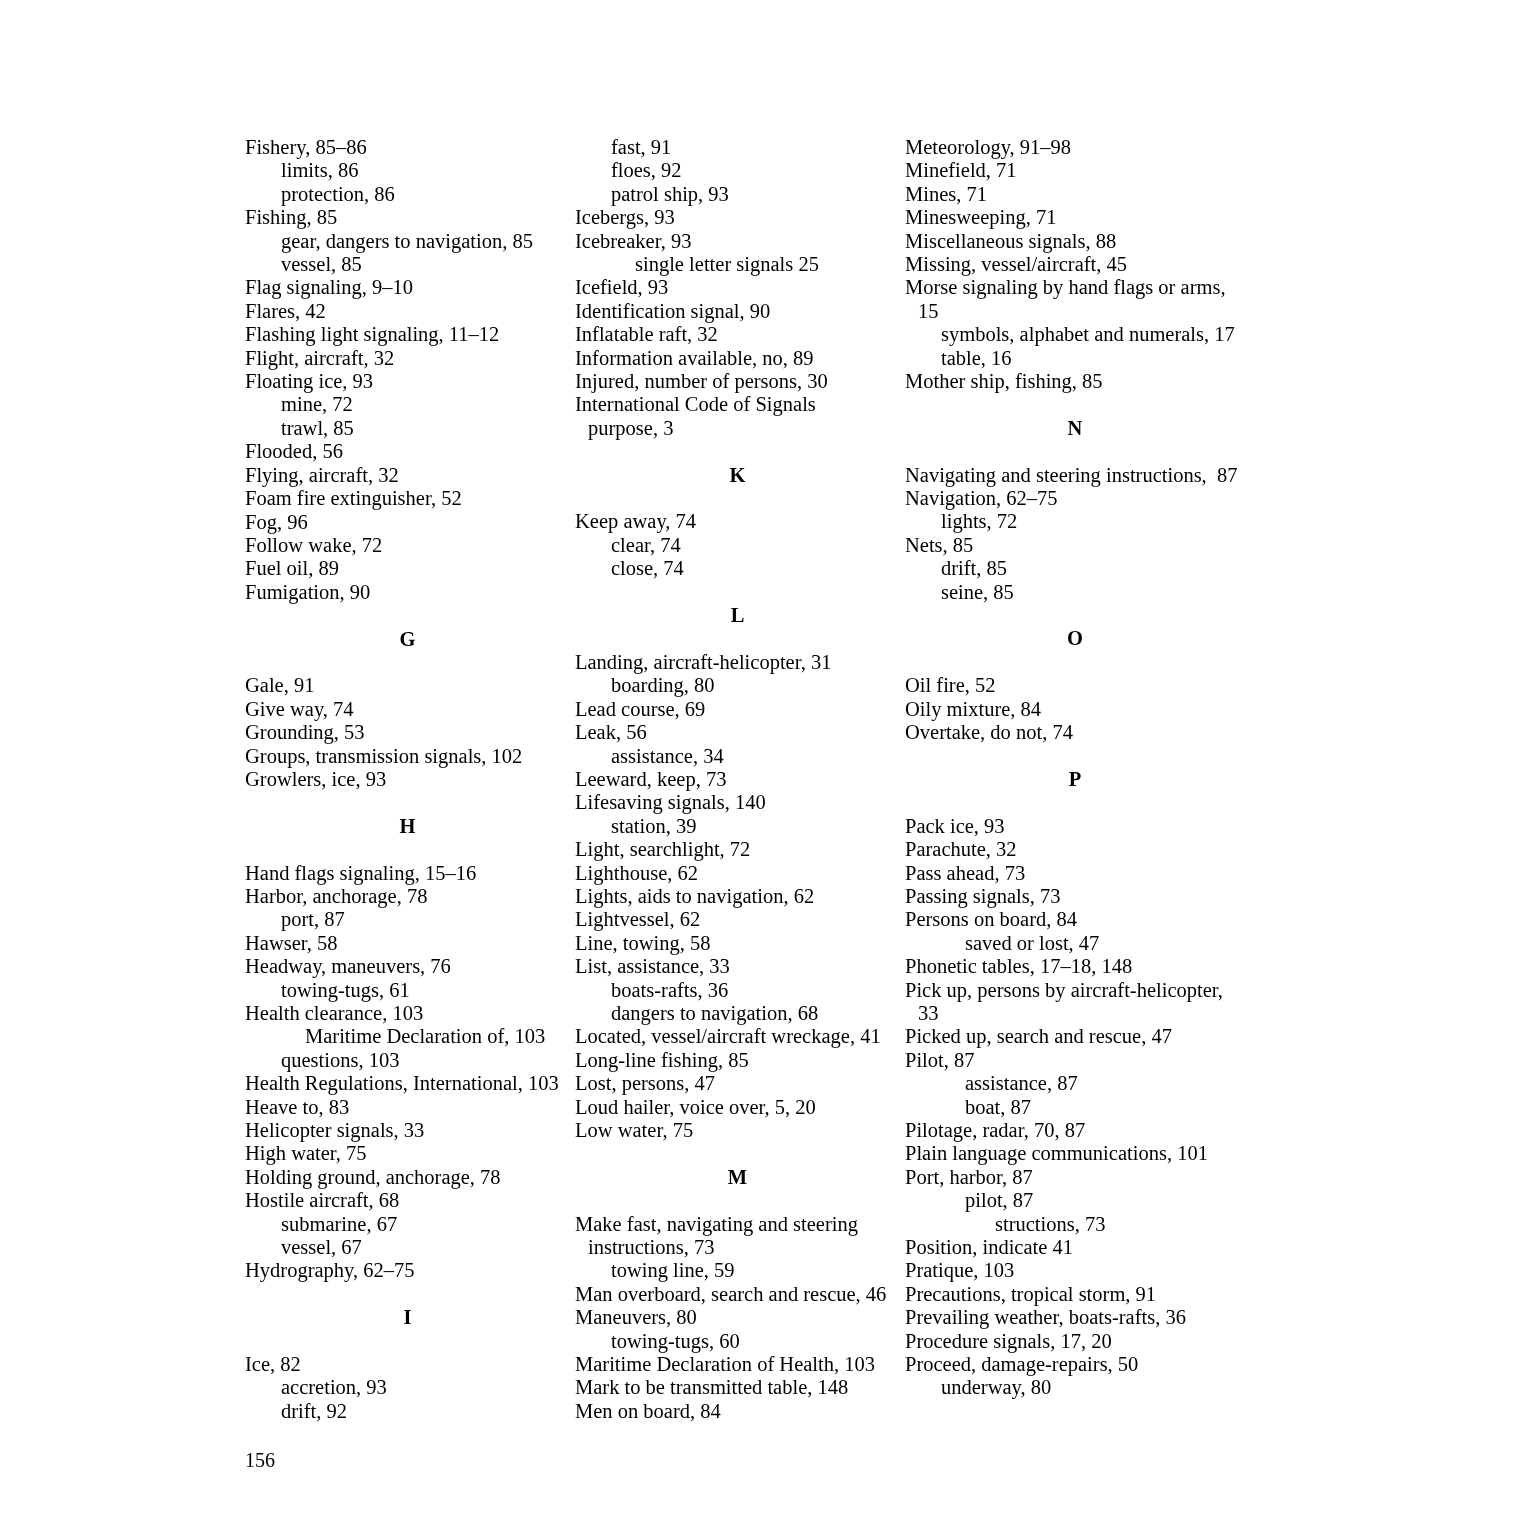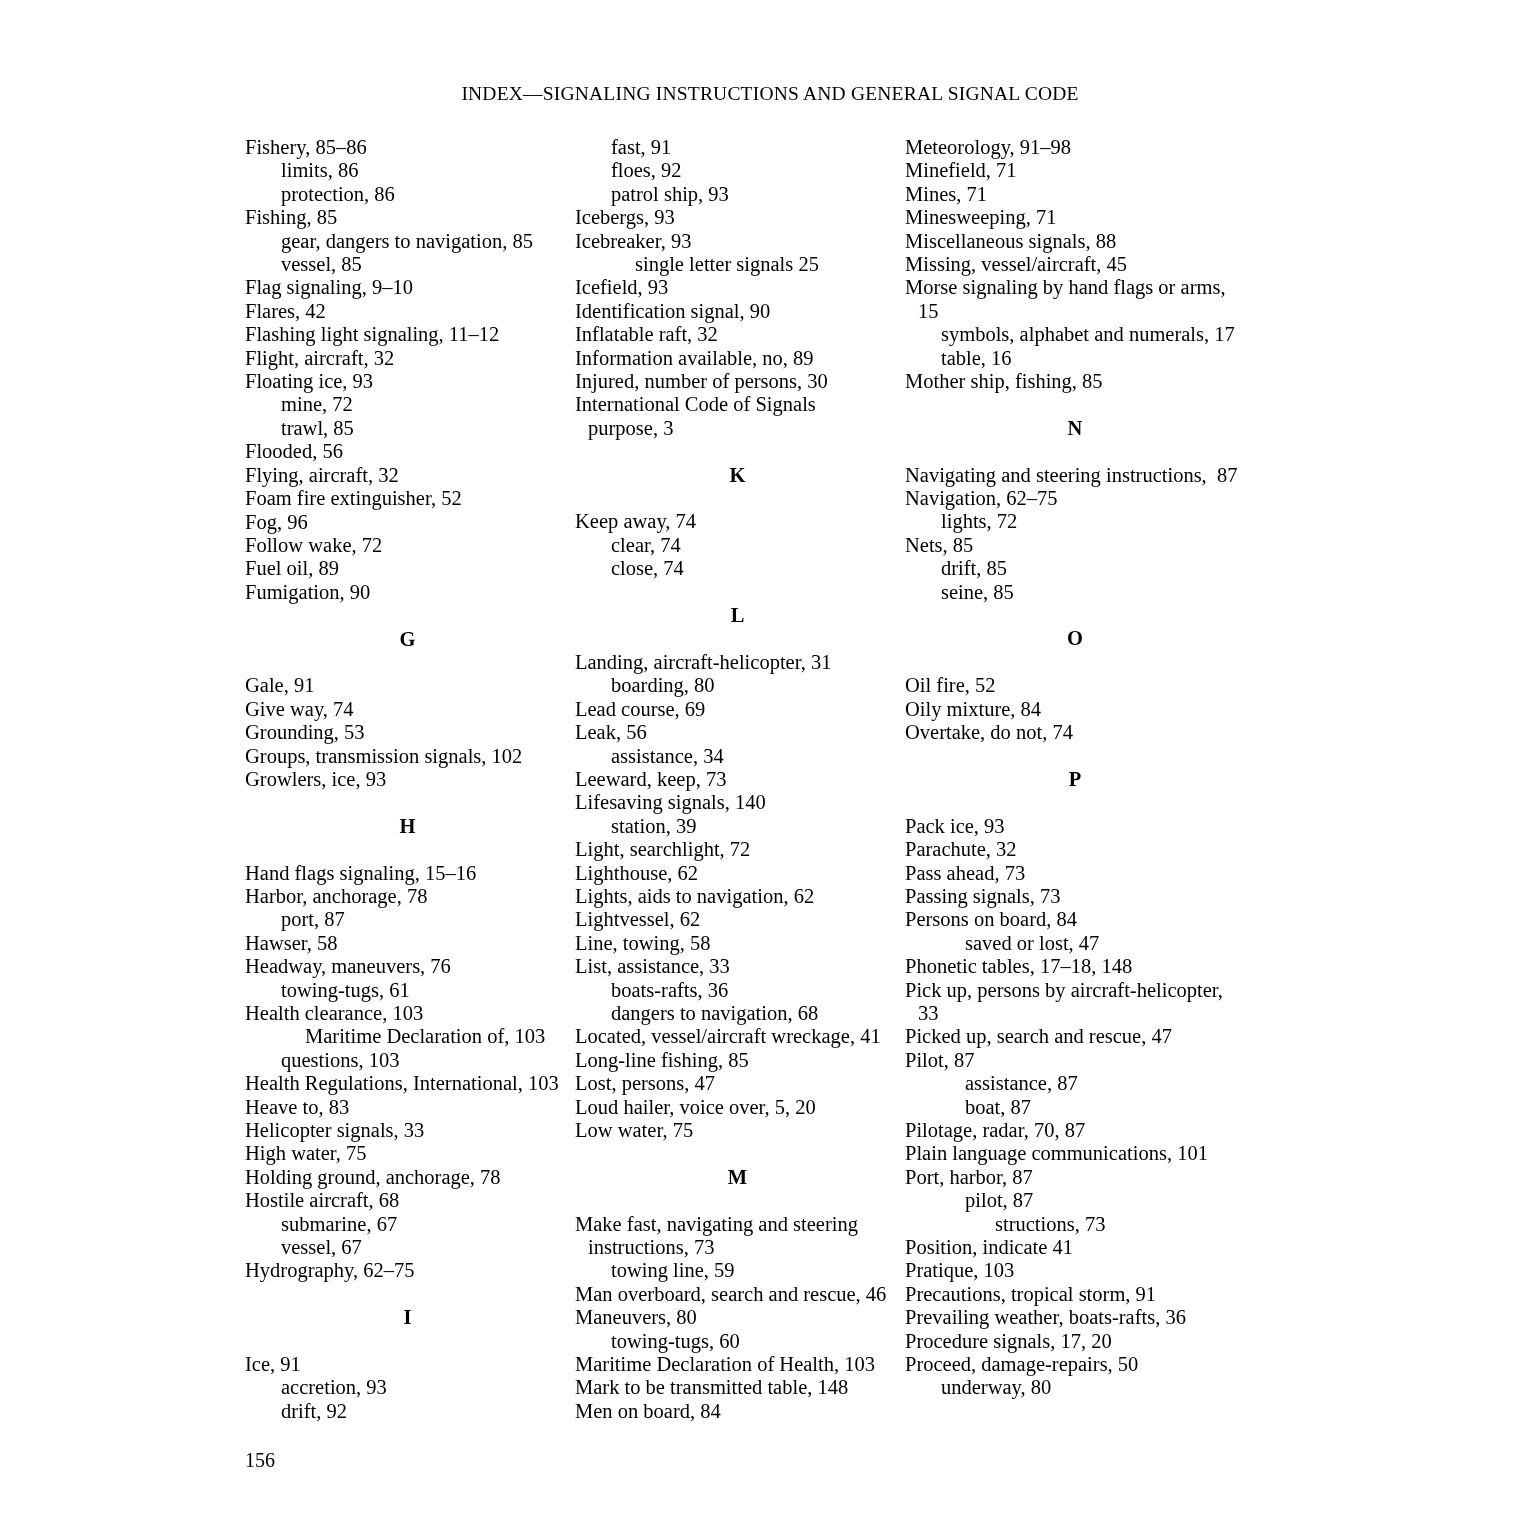--- a/index.html
+++ b/index.html
@@ -81,7 +81,6 @@
 
 <div class="page">
 
-  <div class="running-head">INDEX—SIGNALING INSTRUCTIONS AND GENERAL SIGNAL CODE</div>
 
   <div class="columns">
     <div class="col">

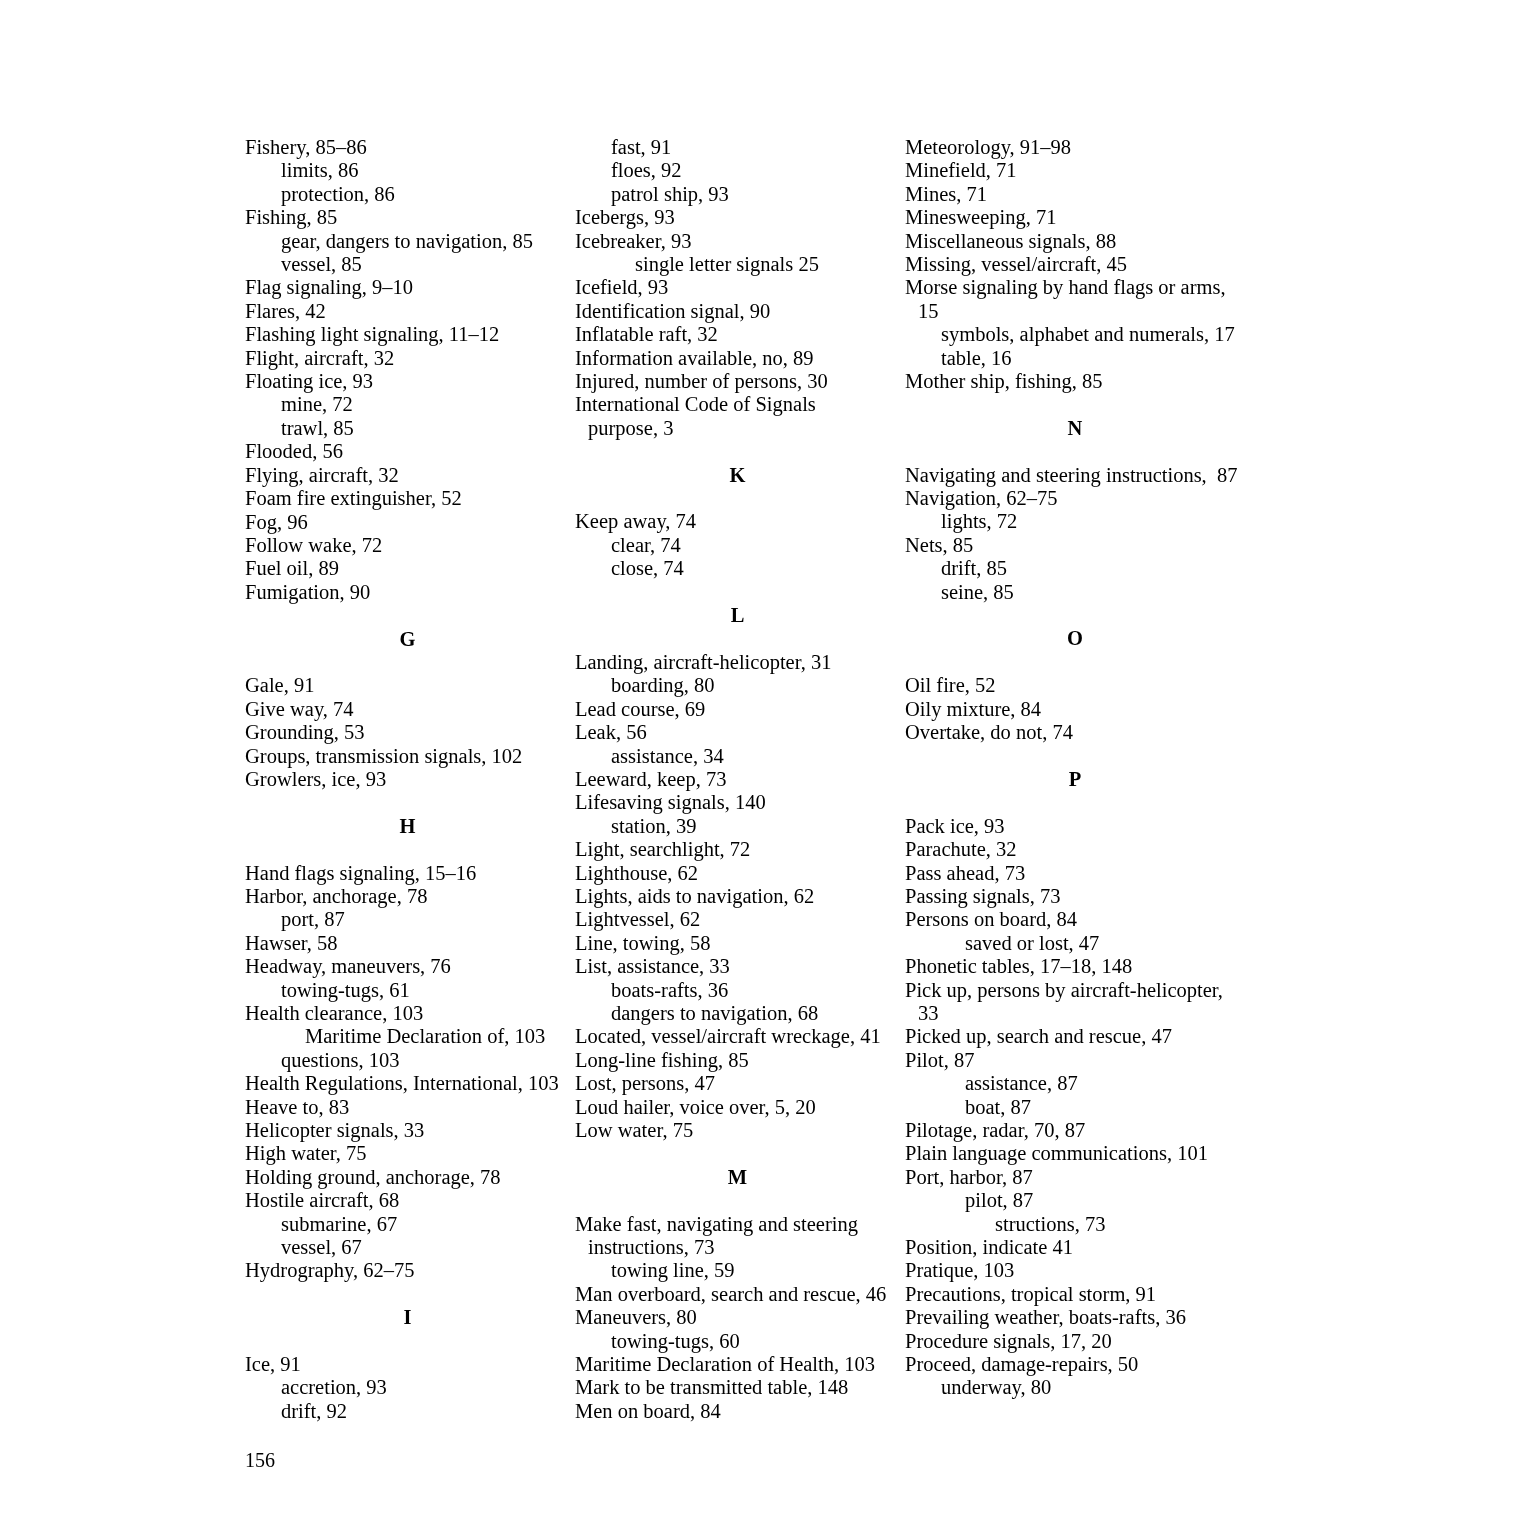--- a/index.html
+++ b/index.html
@@ -130,7 +130,7 @@
         <div class="entry lvl1">vessel, 67</div>
         <div class="entry lvl0">Hydrography, 62–75</div>
         <div class="section-letter">I</div>
-        <div class="entry lvl0">Ice, 91</div>
+        <div class="entry lvl0">Ice, 82</div>
         <div class="entry lvl1">accretion, 93</div>
         <div class="entry lvl1">drift, 92</div>
       </div>

